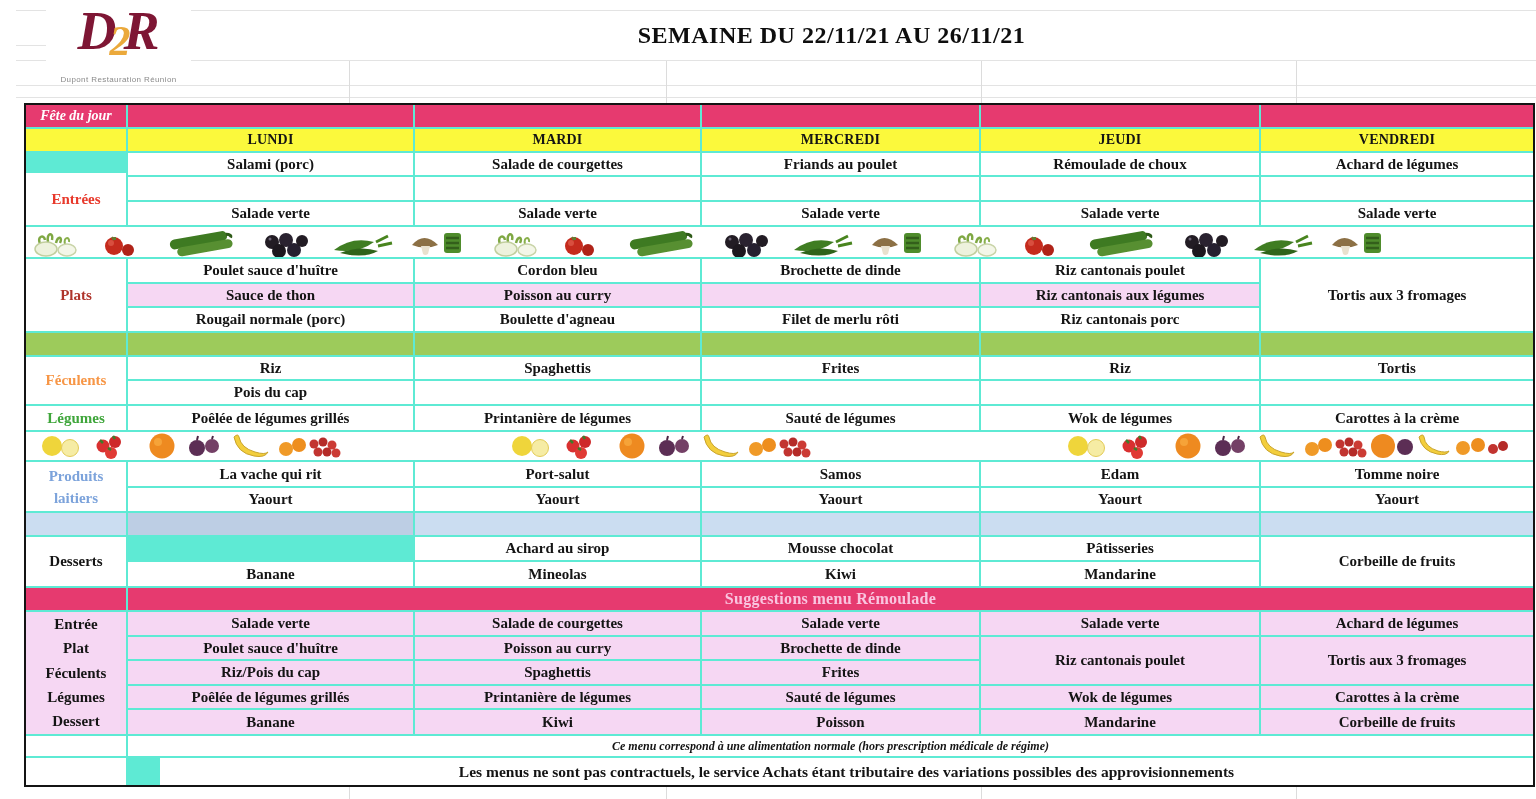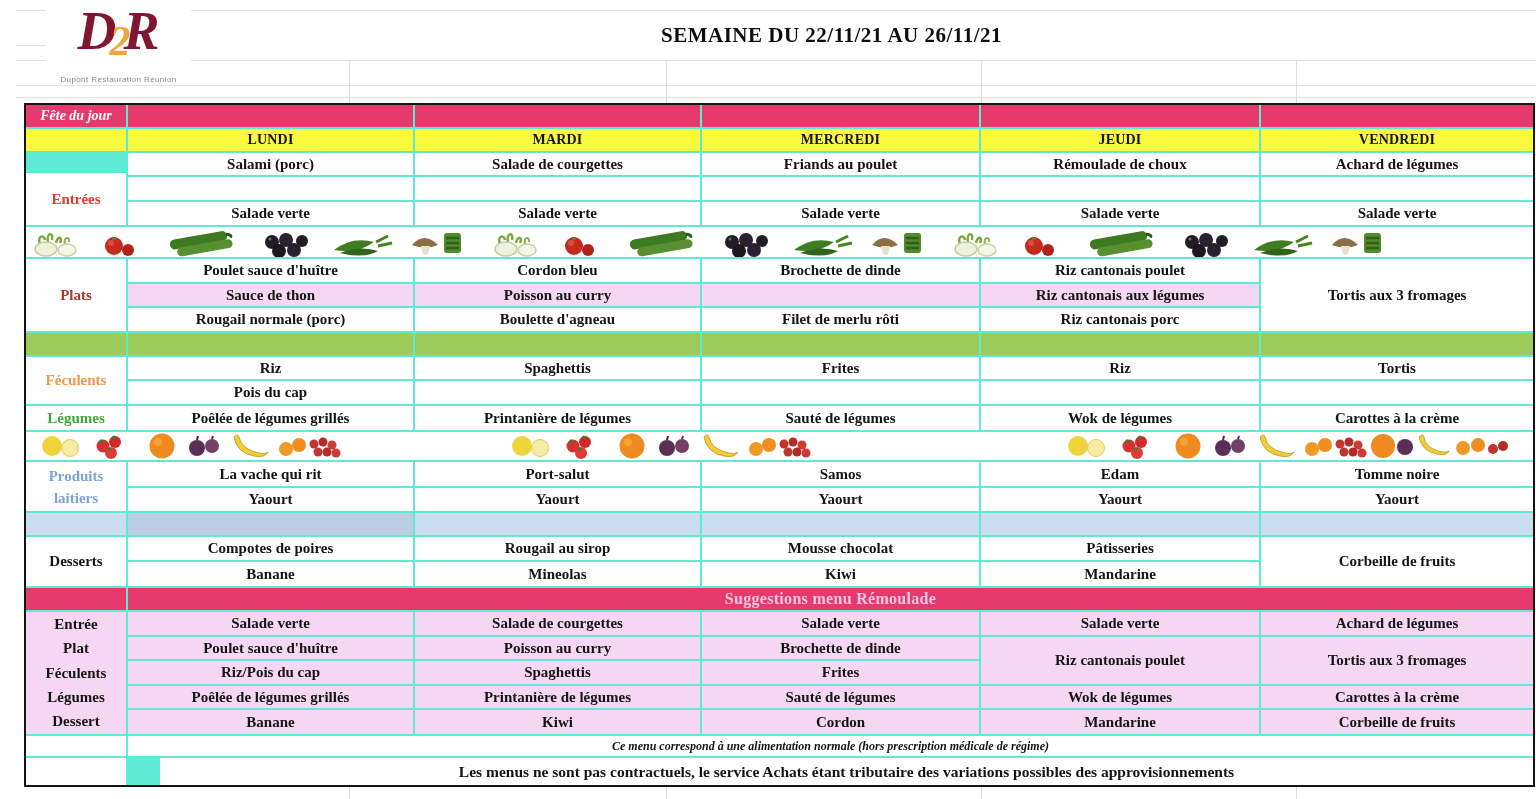--- a/index.html
+++ b/index.html
@@ -17,7 +17,7 @@
   .logo-sub{font-family:"Liberation Sans","DejaVu Sans",sans-serif;font-size:8px;color:#8A8A8A;letter-spacing:.4px;margin-top:2px;}
   
   .title{position:absolute;left:112px;top:20px;width:1407px;height:30px;line-height:30px;text-align:center;
-    font-size:21px;font-weight:bold;color:#0E0E0E;letter-spacing:.5px;}
+    font-size:24px;font-weight:bold;color:#0E0E0E;letter-spacing:.5px;}
   
   .menu-table{position:absolute;left:8px;top:103px;width:1511px;height:684px;box-sizing:border-box;
     display:grid;background:#5eead4;border:2px solid #141414;gap:2px;

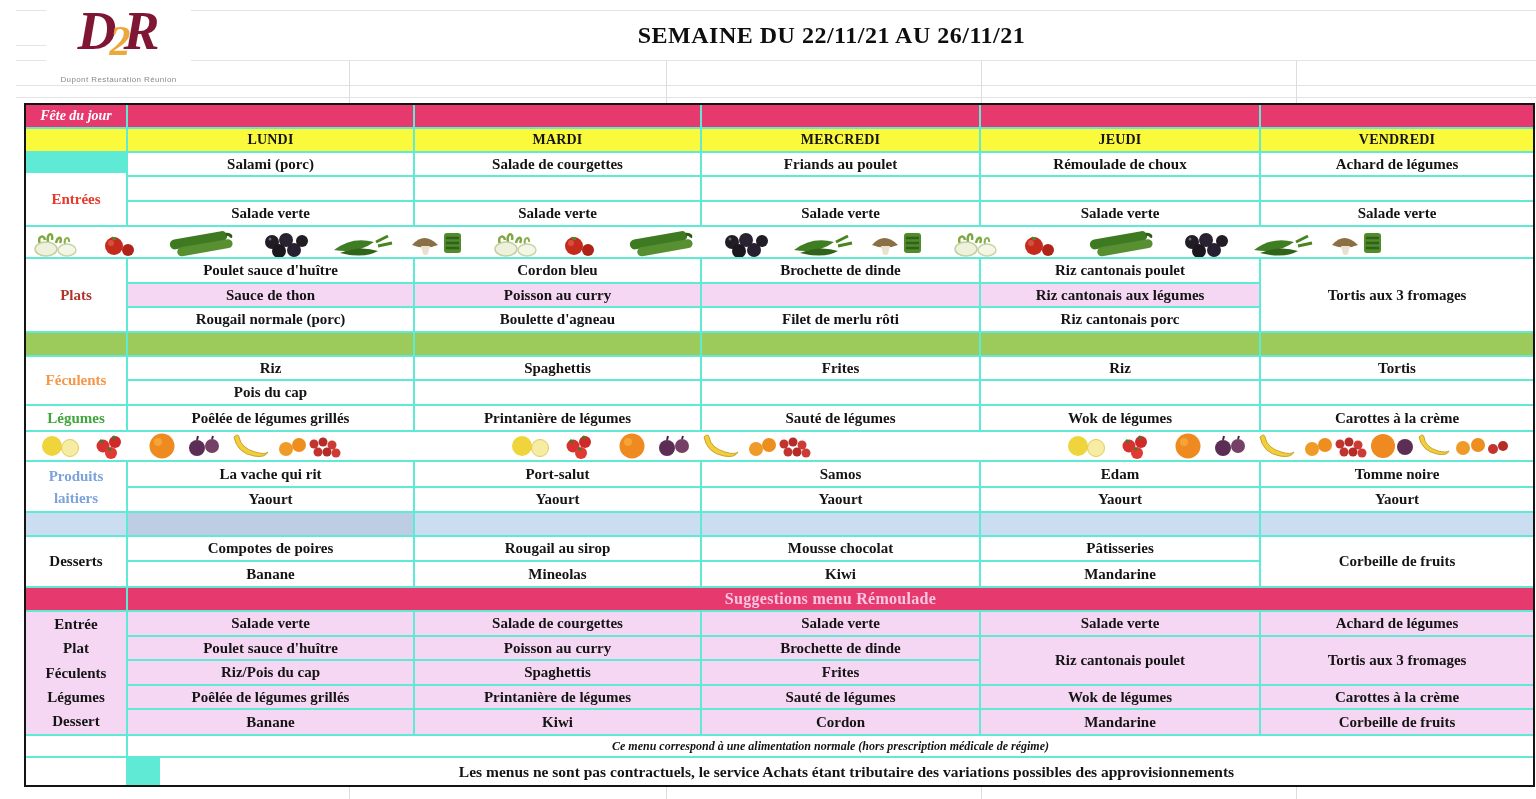--- a/index.html
+++ b/index.html
@@ -275,7 +275,6 @@
     <div class="c bl" style="grid-area:17/6"></div>
 
     <div class="c" style="grid-area:18/1/20/2">Desserts</div>
-    <div class="c" style="grid-area:18/2">Compotes de poires</div>
     <div class="c" style="grid-area:18/3">Rougail au sirop</div>
     <div class="c" style="grid-area:18/4">Mousse chocolat</div>
     <div class="c" style="grid-area:18/5">Pâtisseries</div>

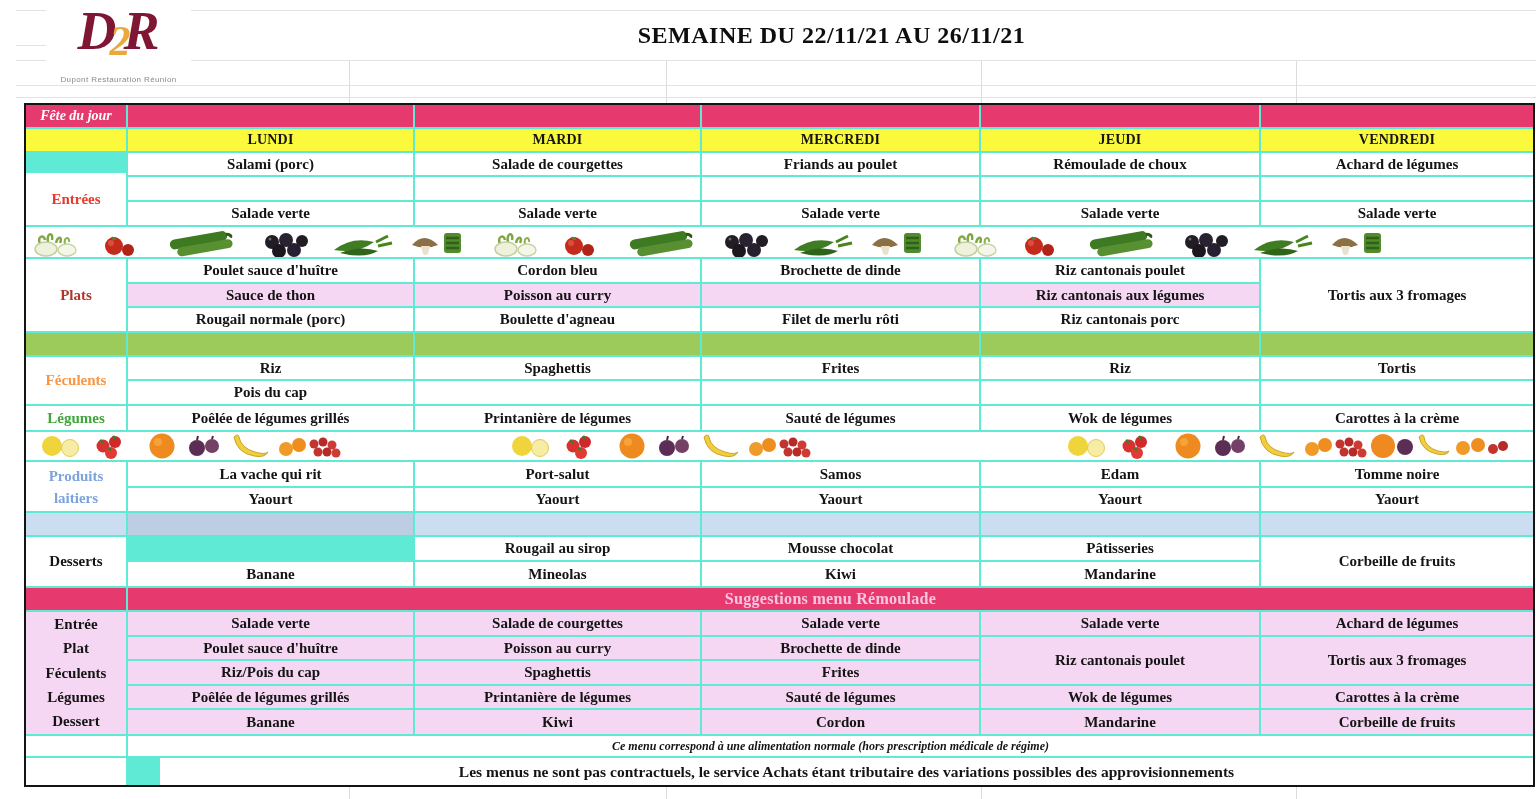--- a/index.html
+++ b/index.html
@@ -275,7 +275,7 @@
     <div class="c bl" style="grid-area:17/6"></div>
 
     <div class="c" style="grid-area:18/1/20/2">Desserts</div>
-    <div class="c" style="grid-area:18/3">Rougail au sirop</div>
+    <div class="c" style="grid-area:18/3">Achard au sirop</div>
     <div class="c" style="grid-area:18/4">Mousse chocolat</div>
     <div class="c" style="grid-area:18/5">Pâtisseries</div>
     <div class="c" style="grid-area:18/6/20/7">Corbeille de fruits</div>

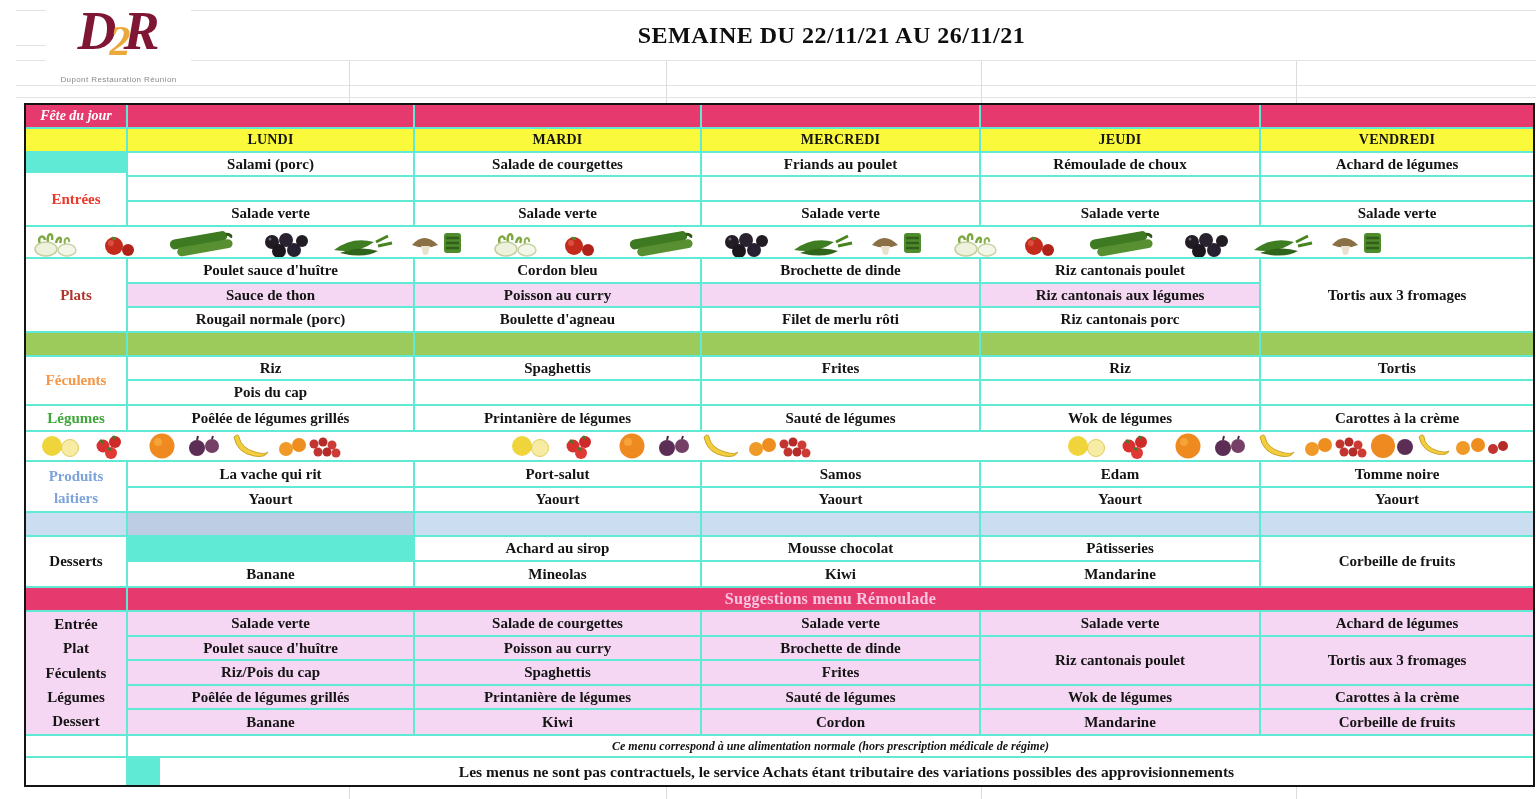--- a/index.html
+++ b/index.html
@@ -318,7 +318,7 @@
 
     <div class="c pk" style="grid-area:25/2">Banane</div>
     <div class="c pk" style="grid-area:25/3">Kiwi</div>
-    <div class="c pk" style="grid-area:25/4">Cordon</div>
+    <div class="c pk" style="grid-area:25/4">Poisson</div>
     <div class="c pk" style="grid-area:25/5">Mandarine</div>
     <div class="c pk" style="grid-area:25/6">Corbeille de fruits</div>
 

